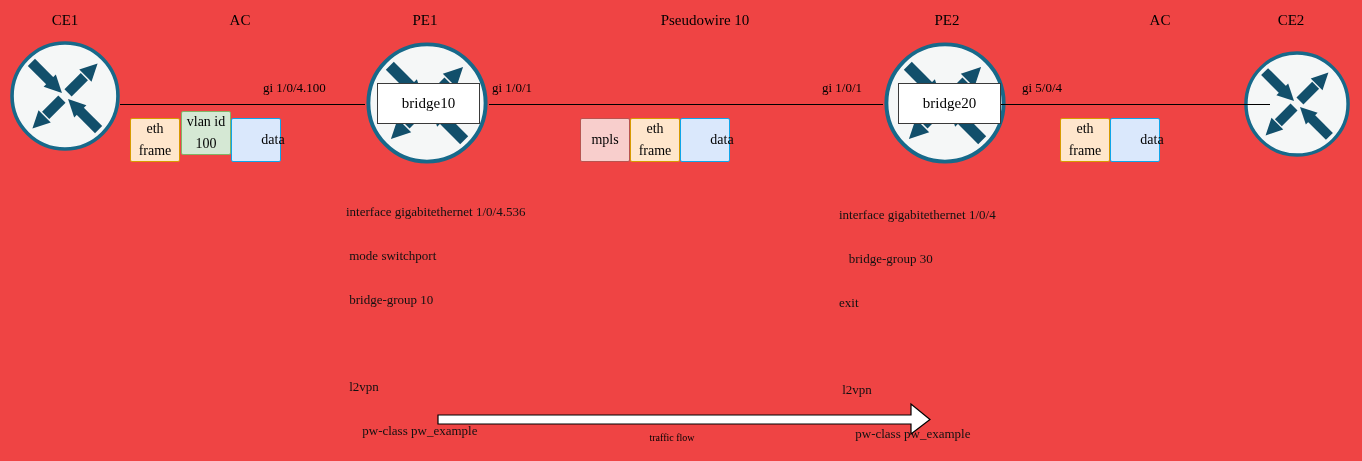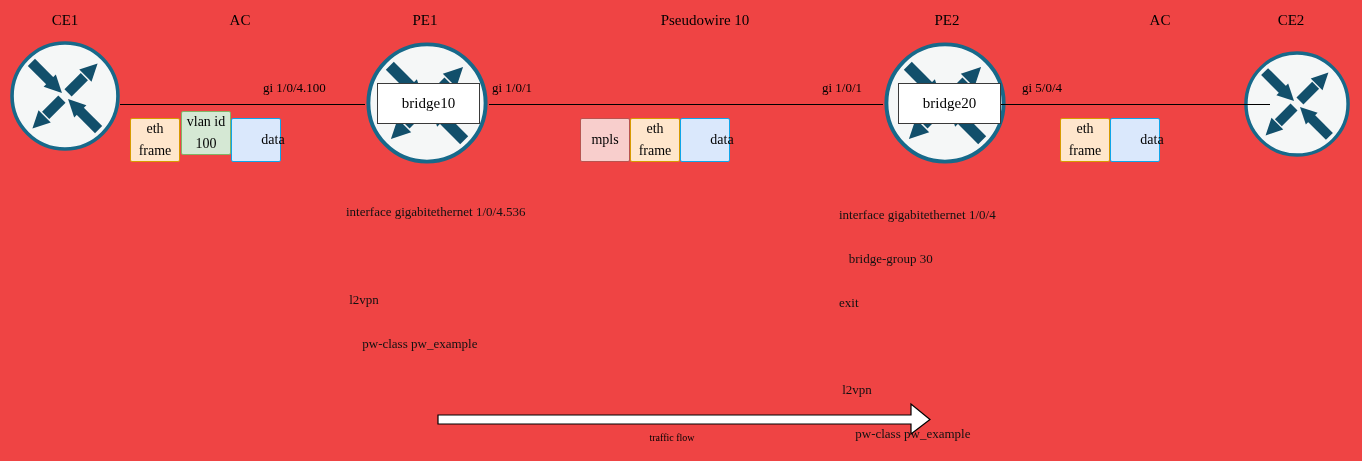--- a/index.html
+++ b/index.html
@@ -110,6 +110,7 @@
 
   <div class="config" style="left:346px;top:176px">
     <div>interface gigabitethernet 1/0/4.536</div>
+    <div> mode switchport</div>
     <div></div>
     <div> l2vpn</div>
     <div>     pw-class pw_example</div>

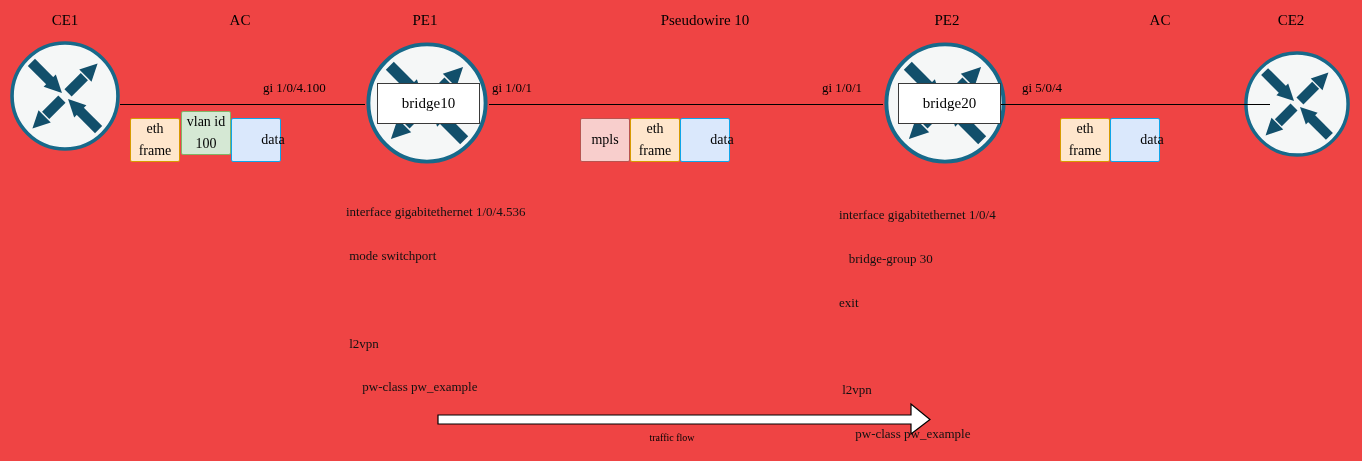--- a/index.html
+++ b/index.html
@@ -111,6 +111,7 @@
   <div class="config" style="left:346px;top:176px">
     <div>interface gigabitethernet 1/0/4.536</div>
     <div> mode switchport</div>
+    <div> bridge-group 10</div>
     <div></div>
     <div> l2vpn</div>
     <div>     pw-class pw_example</div>

